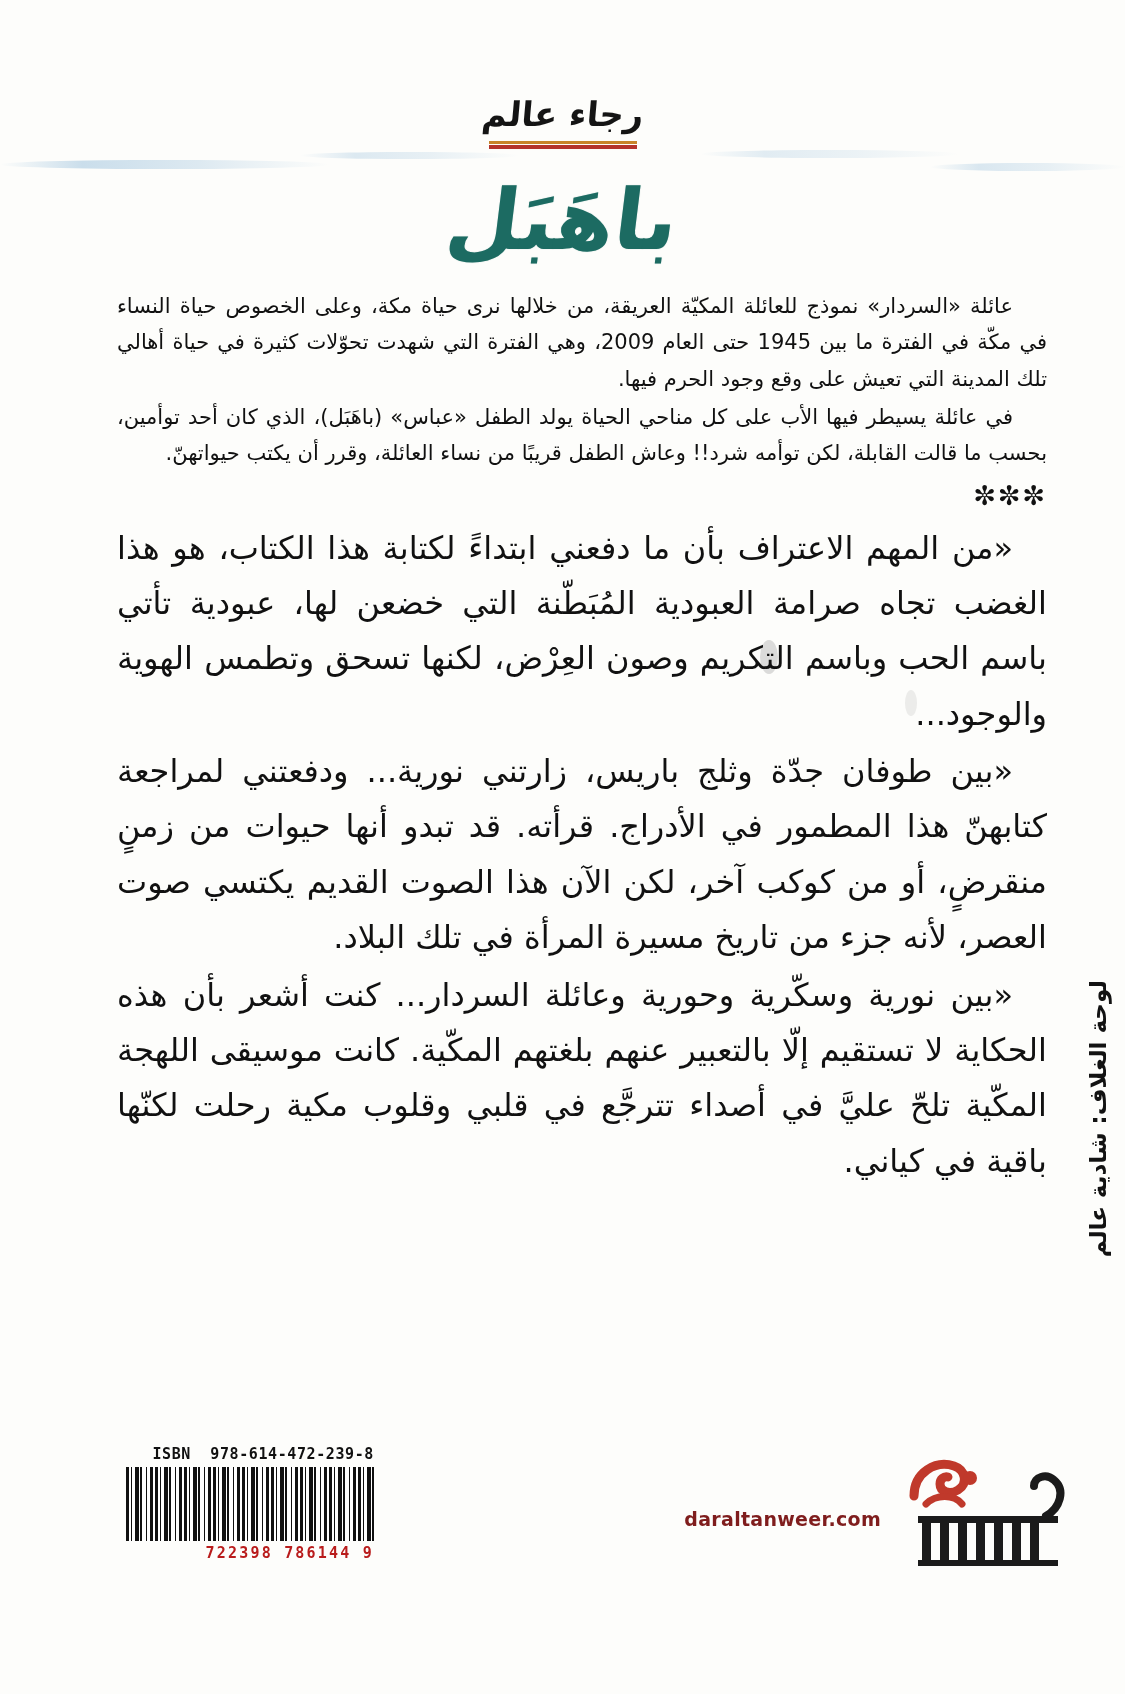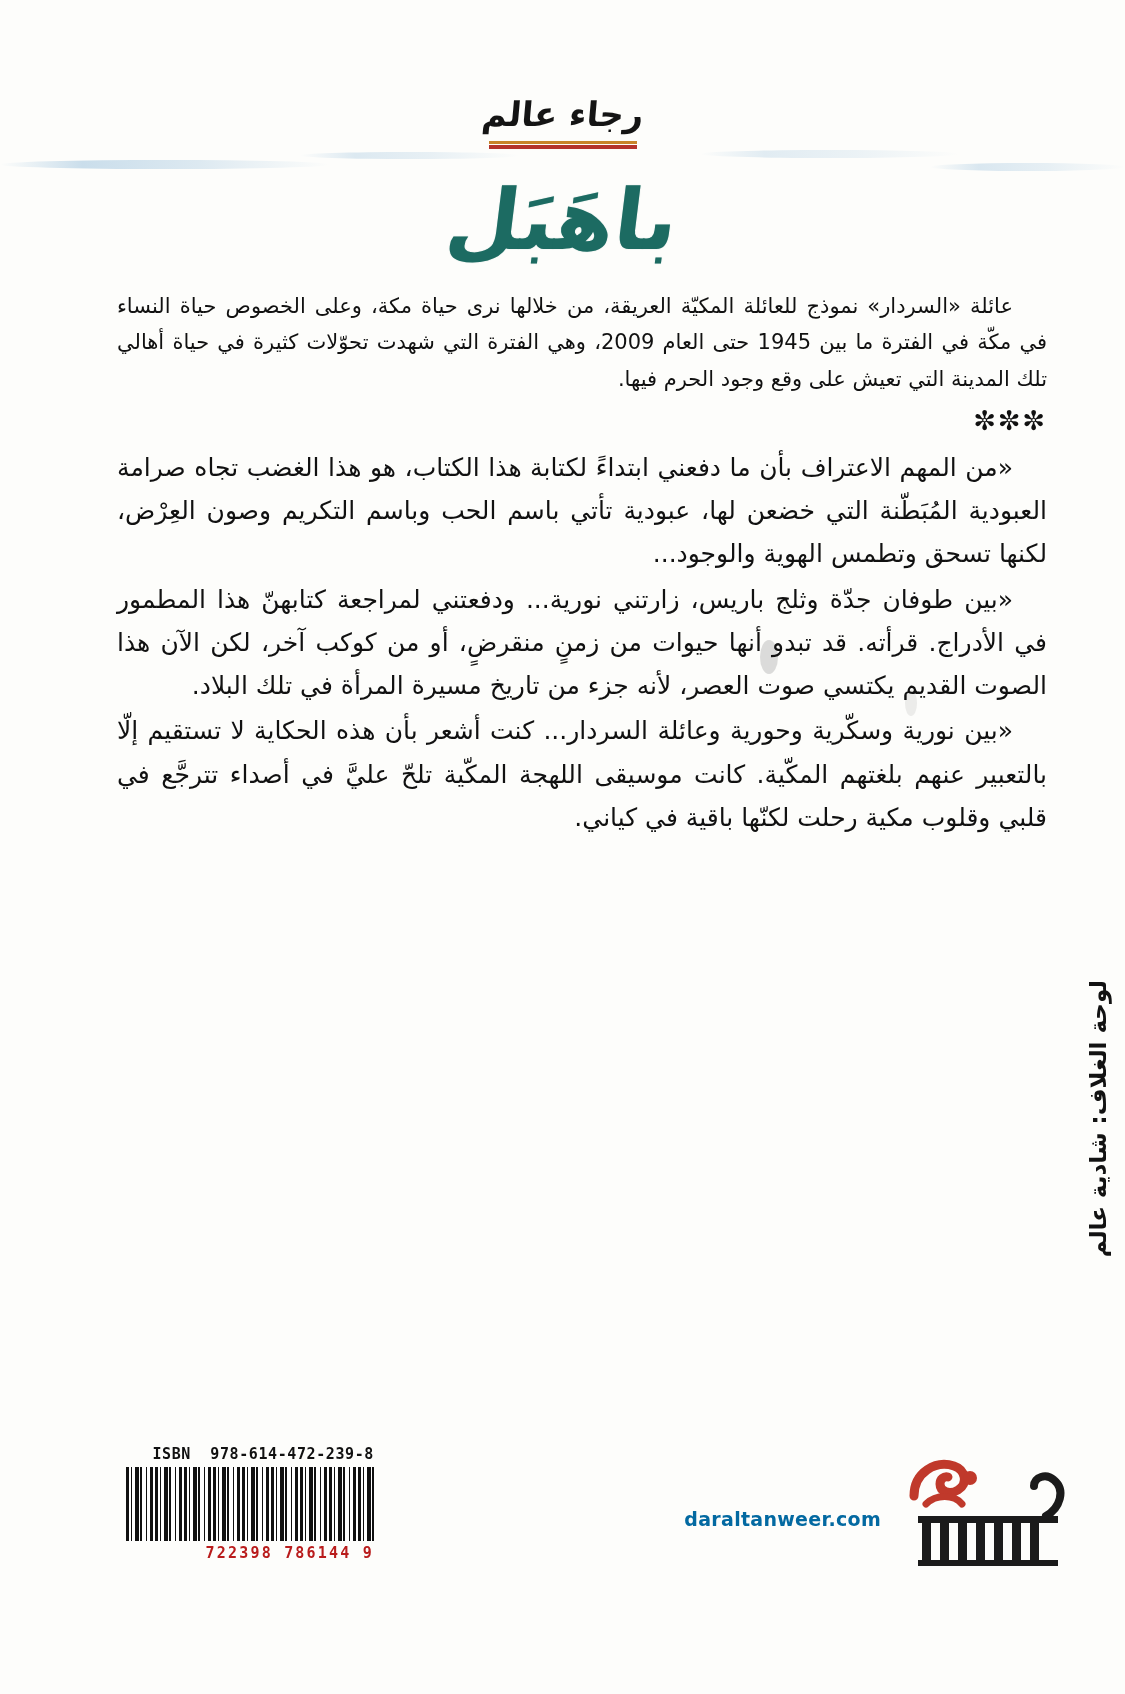--- a/index.html
+++ b/index.html
@@ -237,6 +237,7 @@
   <div class="body-copy">
 
     <p class="para">عائلة «السردار» نموذج للعائلة المكيّة العريقة، من خلالها نرى حياة مكة، وعلى الخصوص حياة النساء في مكّة في الفترة ما بين 1945 حتى العام 2009، وهي الفترة التي شهدت تحوّلات كثيرة في حياة أهالي تلك المدينة التي تعيش على وقع وجود الحرم فيها.</p>
+    <p class="para">في عائلة يسيطر فيها الأب على كل مناحي الحياة يولد الطفل «عباس» (باهَبَل)، الذي كان أحد توأمين، بحسب ما قالت القابلة، لكن توأمه شرد!! وعاش الطفل قريبًا من نساء العائلة، وقرر أن يكتب حيواتهنّ.</p>
 
     <div class="sep">✼✼✼</div>
 

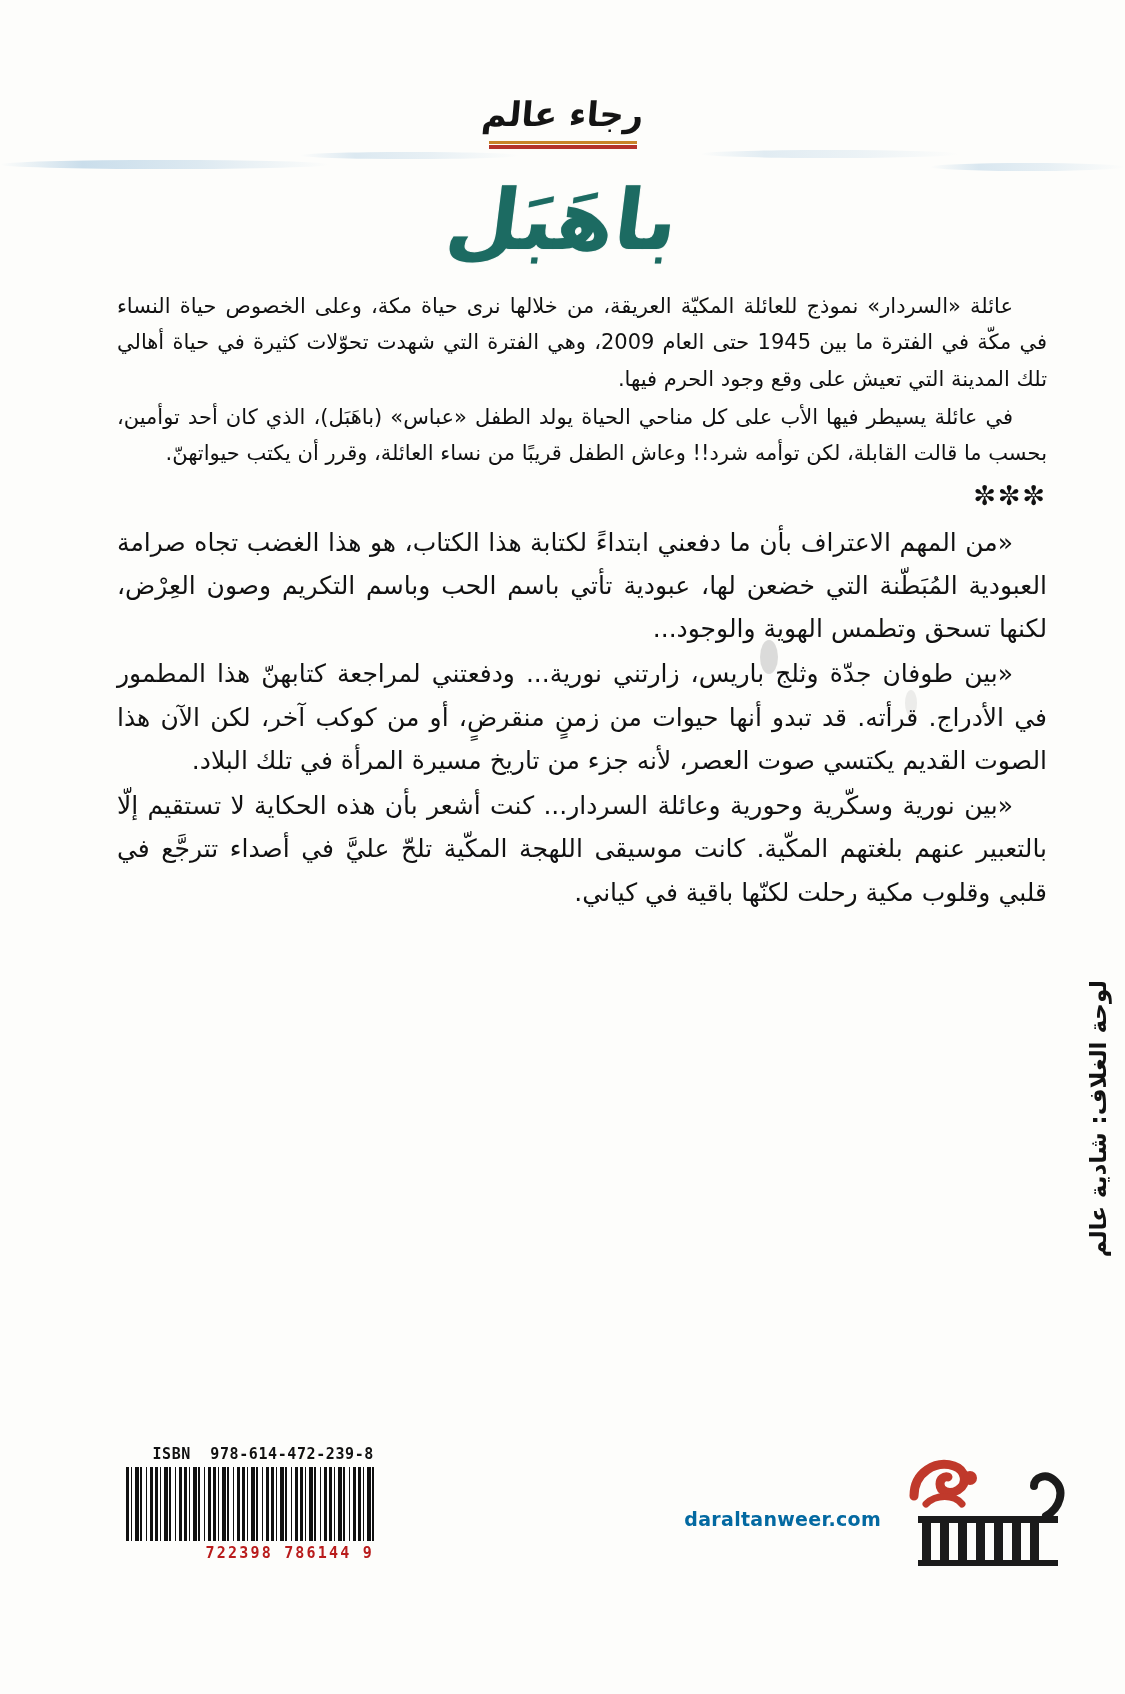--- a/index.html
+++ b/index.html
@@ -107,7 +107,7 @@
     text-indent: 34px;
     font-weight: 500;
   }
-  .para.quote { font-size: 25px; }
+  .para.quote { font-size: 32px; }
 
   .sep {
     text-align: center;

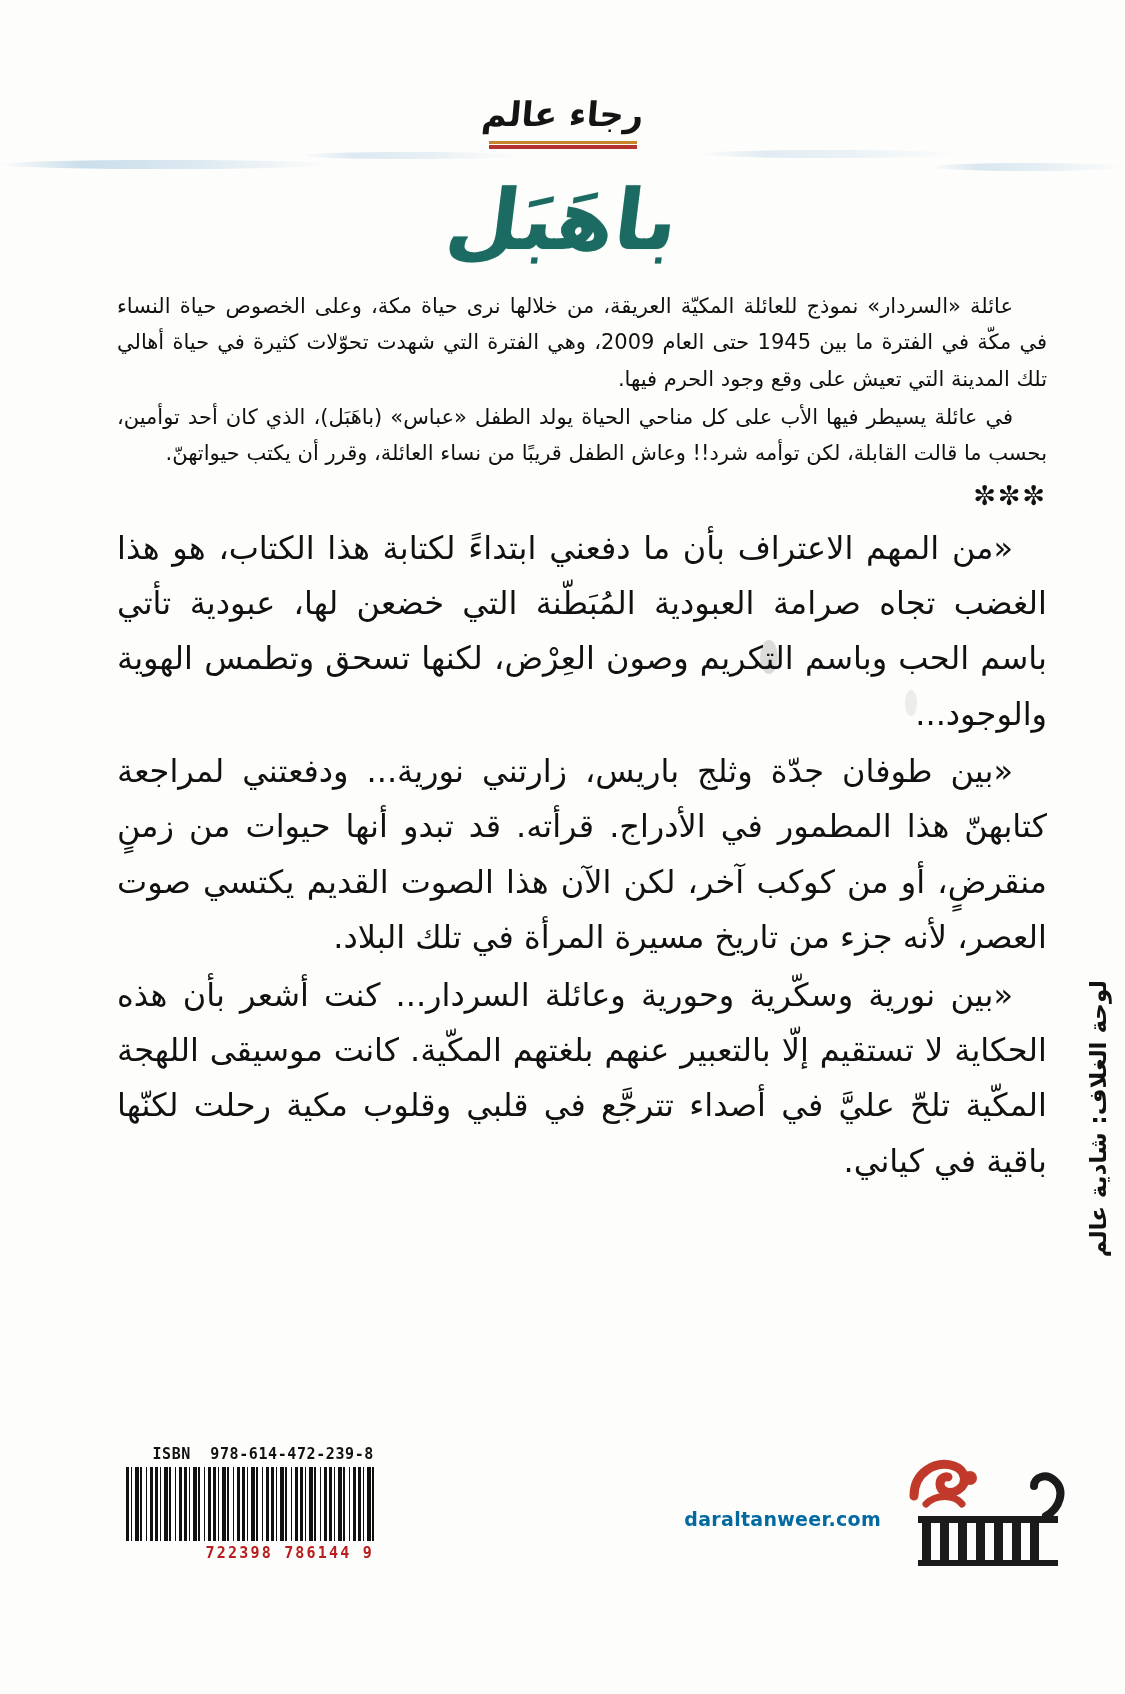--- a/index.html
+++ b/index.html
@@ -196,7 +196,7 @@
     font-family: "DejaVu Sans", sans-serif;
     font-size: 19px;
     font-weight: 600;
-    color: #0369a1;
+    color: #7f1d1d;
     letter-spacing: .3px;
     direction: ltr;
     white-space: nowrap;

